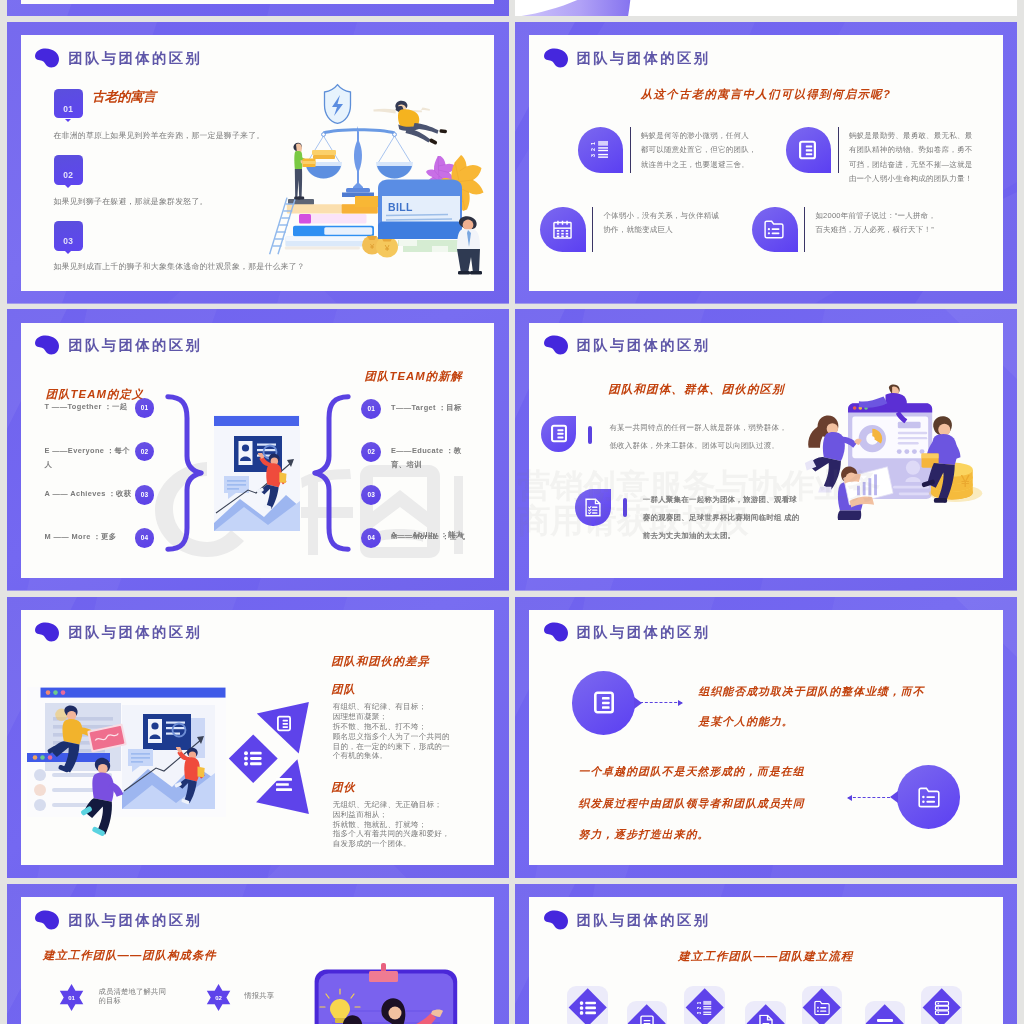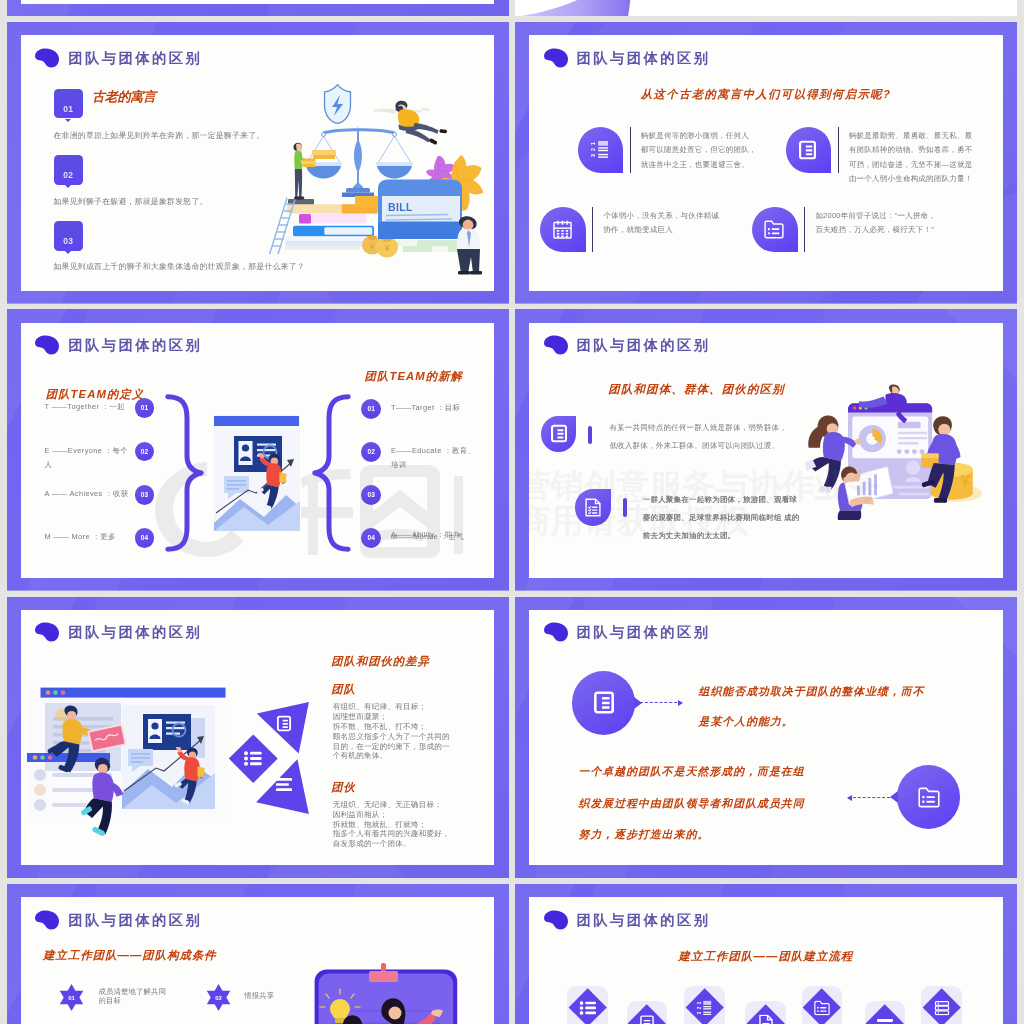--- a/index.html
+++ b/index.html
@@ -45,7 +45,7 @@
         color:#fff;font-size:6.5px;font-weight:bold;text-align:center;letter-spacing:.2px;}
 
   .wm-logo{position:absolute;left:134px;top:139.3px;}
-  .body-txt.lt{line-height:14.2px;font-size:7.4px;letter-spacing:.4px;}
+  .body-txt.lt{line-height:14.2px;font-size:7.4px;letter-spacing:.4px;font-weight:bold;}
   .bar{position:absolute;width:3.5px;height:18.7px;border-radius:2px;background:#5b43e0;}
   .wm-text{position:absolute;left:2px;top:160.2px;z-index:3;}
   .wm-line{font-size:33px;font-weight:bold;color:rgba(125,125,125,.075);white-space:nowrap;line-height:33px;letter-spacing:0px;}

